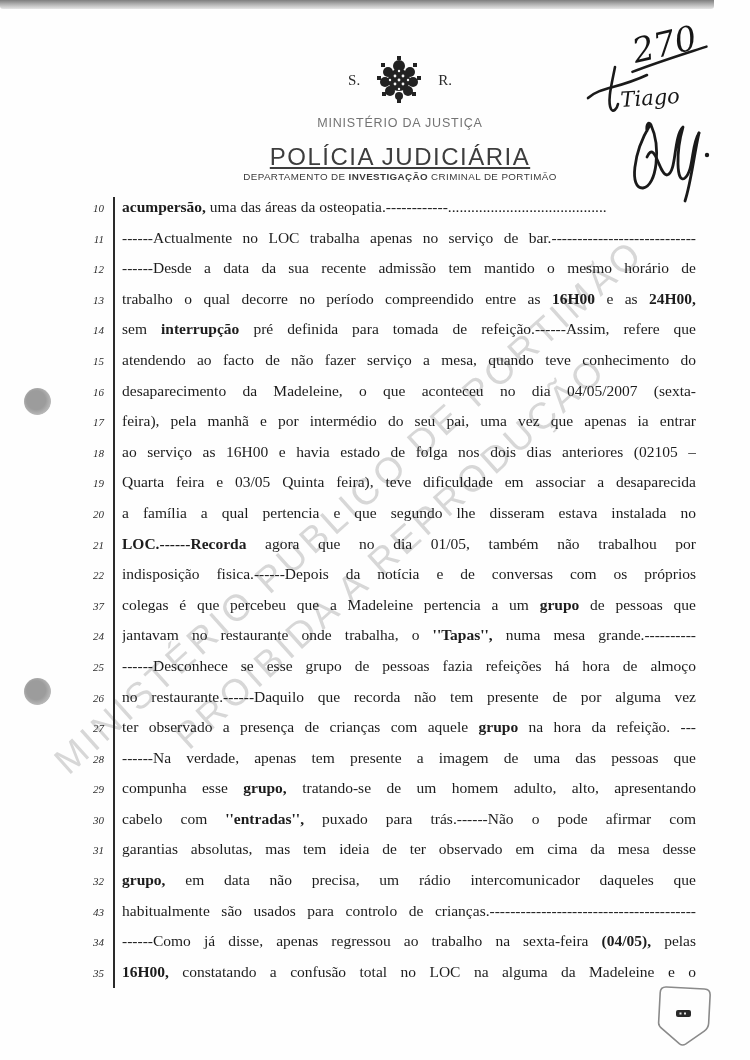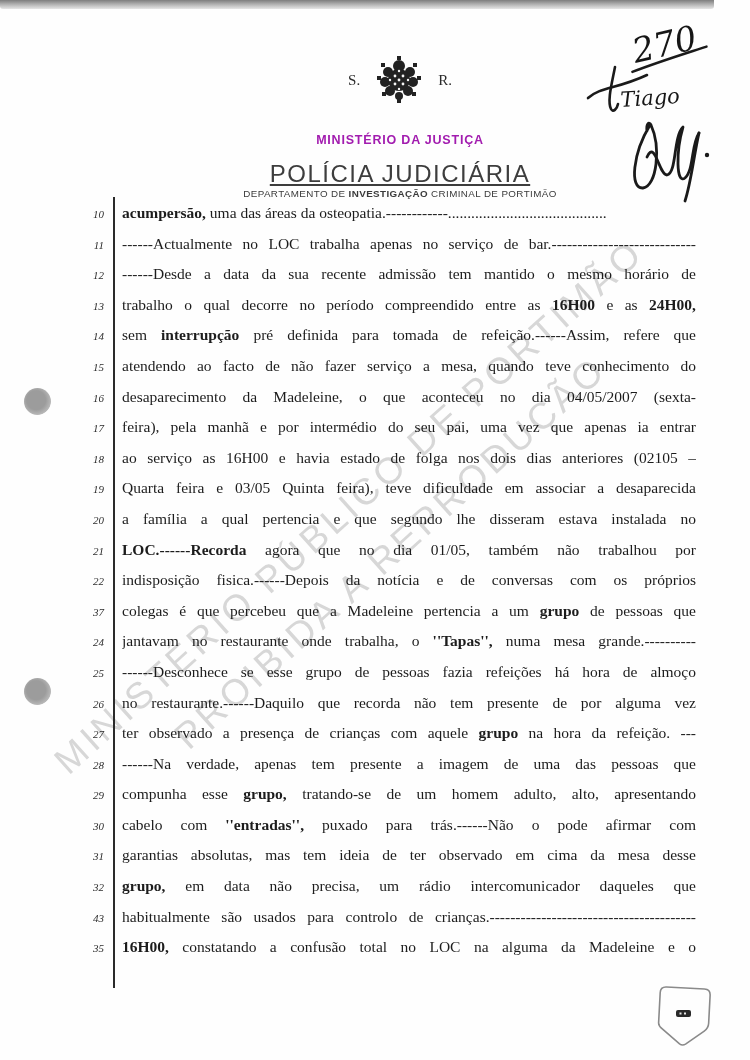--- a/index.html
+++ b/index.html
@@ -28,8 +28,8 @@
   .sr-row{height:50px;display:flex;align-items:center;justify-content:center;gap:16px;}
   .sr-letter{font-size:15px;color:#2c2c2c;}
   .ministry{
-    margin-top:28px;font-family:"Liberation Sans", sans-serif;font-weight:700;
-    font-size:12.5px;letter-spacing:.8px;color:#a21caf;
+    margin-top:11px;font-family:"Liberation Sans", sans-serif;font-weight:400;
+    font-size:12.5px;letter-spacing:.8px;color:#737373;
   }
   .org-title{
     margin-top:13px;font-family:"Liberation Sans", sans-serif;

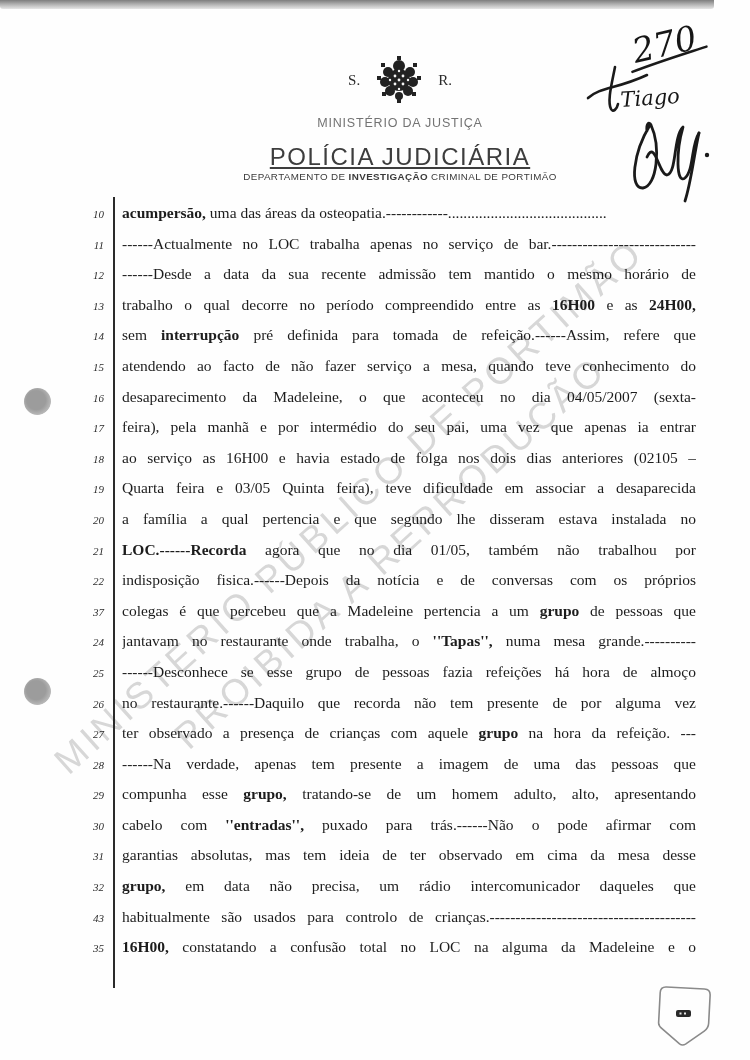--- a/index.html
+++ b/index.html
@@ -42,7 +42,7 @@
   .department .seg-bold{font-weight:700;}
   
   .vrule{position:absolute;left:113px;top:197px;width:2px;height:791px;background:#2a2a2a;z-index:2;}
-  .body-lines{position:absolute;left:0;top:198px;width:700px;z-index:2;}
+  .body-lines{position:absolute;left:0;top:192px;width:700px;z-index:2;}
   .bodyline{display:flex;align-items:baseline;height:30.6px;}
   .linenum{
     flex:none;width:104px;text-align:right;font-style:italic;

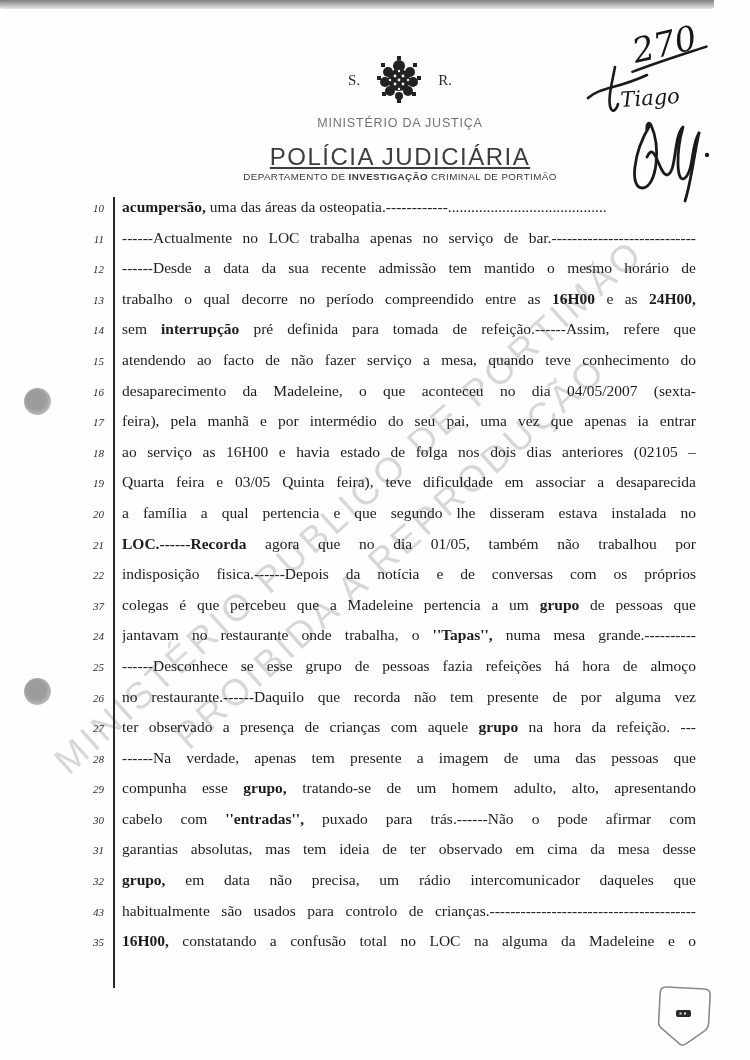--- a/index.html
+++ b/index.html
@@ -245,6 +245,10 @@
         <span class="linetext"><span>habitualmente são usados para controlo de crianças.----------------------------------------</span></span>
       </div>
       <div class="bodyline">
+        <span class="linenum">34</span>
+        <span class="linetext"><span>------Como já disse, apenas regressou ao trabalho na sexta-feira </span><span class="seg-bold">(04/05),</span><span> pelas</span></span>
+      </div>
+      <div class="bodyline">
         <span class="linenum">35</span>
         <span class="linetext"><span class="seg-bold">16H00,</span><span> constatando a confusão total no LOC na alguma da Madeleine e o</span></span>
       </div>

